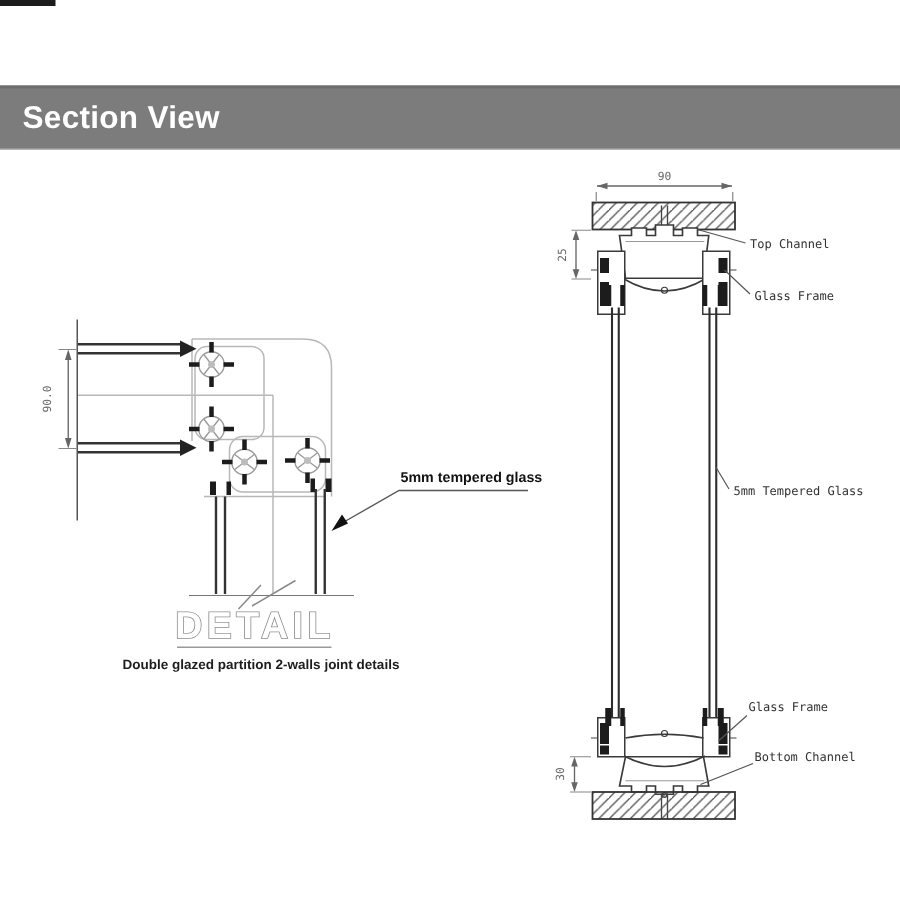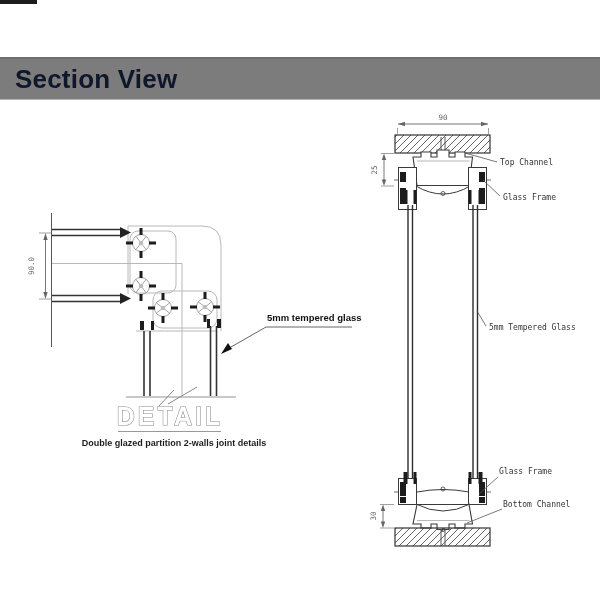--- a/index.html
+++ b/index.html
@@ -16,7 +16,7 @@
     box-sizing:border-box;display:flex;align-items:center;padding-left:15px;z-index:2;
   }
   .banner .title{
-    color:#0f172a;font-size:26px;font-weight:700;letter-spacing:.2px;
+    color:#ffffff;font-size:21px;font-weight:700;letter-spacing:.2px;
     font-family:"Liberation Sans",sans-serif;
   }
   svg.drawing{position:absolute;top:0;left:0;z-index:1;}

